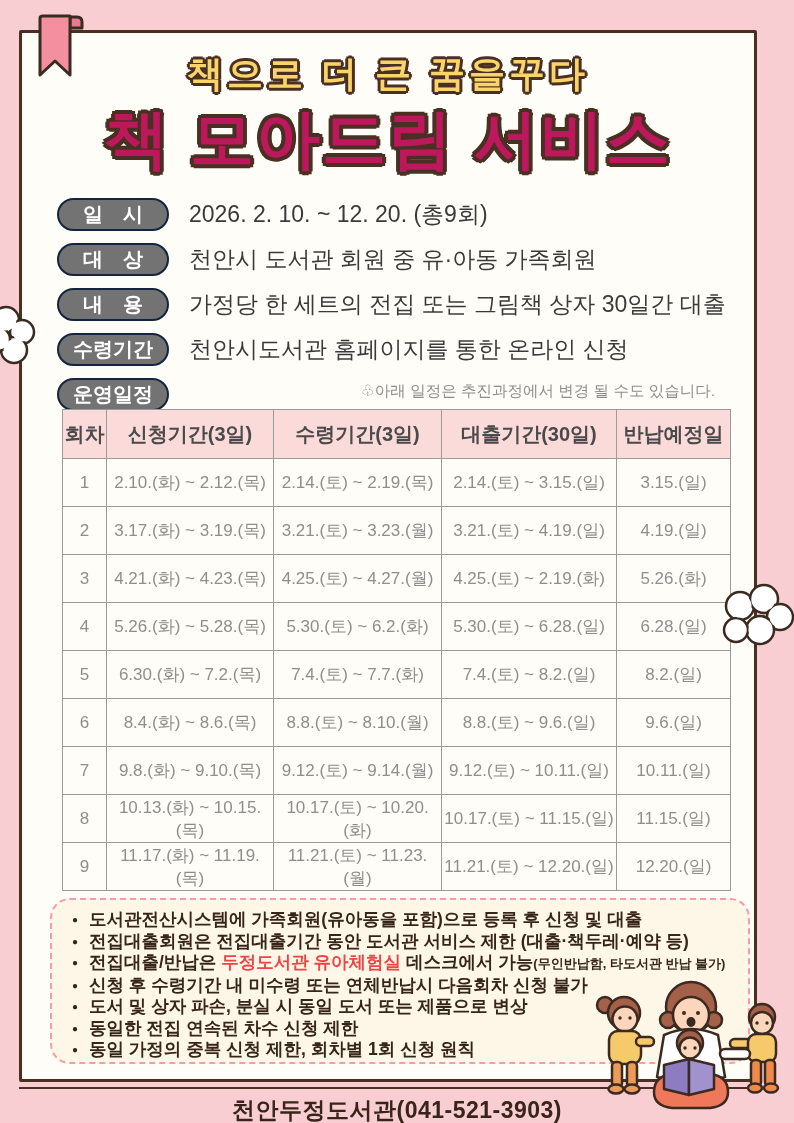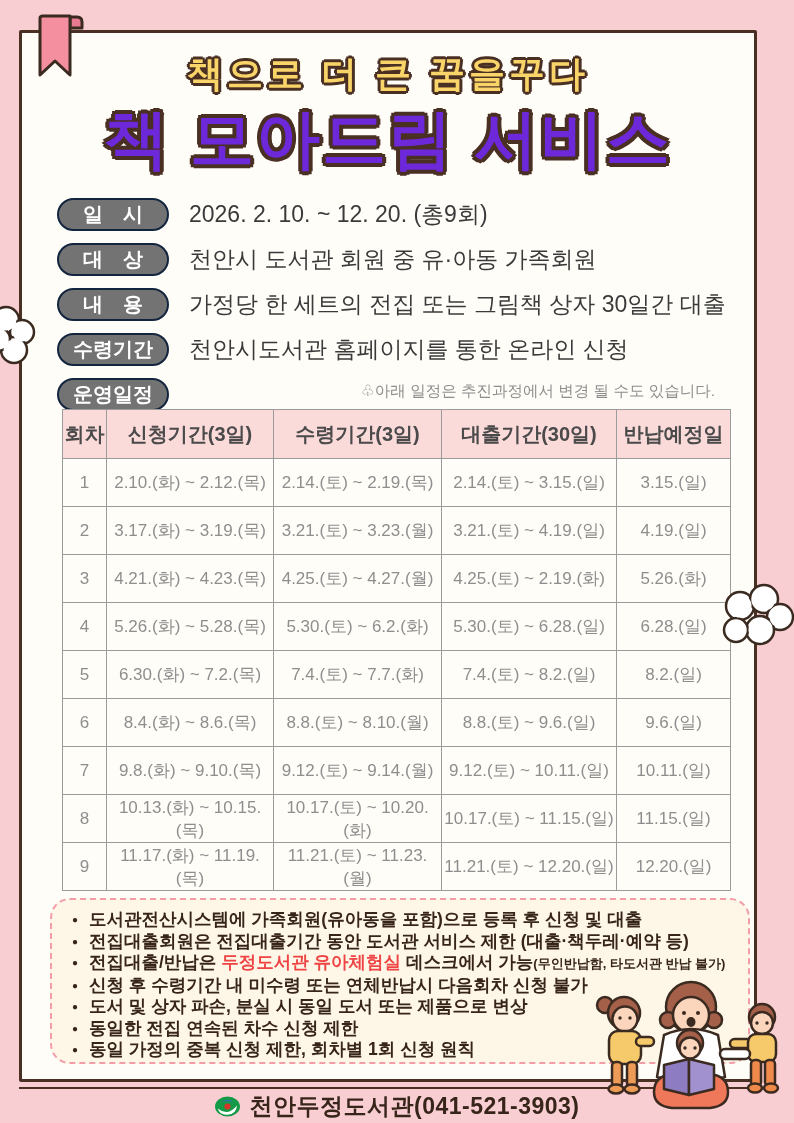--- a/index.html
+++ b/index.html
@@ -15,7 +15,7 @@
     text-shadow:3px 0 0 #4A2F23,-3px 0 0 #4A2F23,0 3px 0 #4A2F23,0 -3px 0 #4A2F23,
       2px 2px 0 #4A2F23,-2px 2px 0 #4A2F23,2px -2px 0 #4A2F23,-2px -2px 0 #4A2F23;}
   .title-large{position:absolute;left:19px;top:96px;width:738px;text-align:center;
-    font-size:64px;font-weight:bold;letter-spacing:2px;color:#6d28d9;
+    font-size:64px;font-weight:bold;letter-spacing:2px;color:#be185d;
     text-shadow:4px 0 0 #4A2F23,-4px 0 0 #4A2F23,0 4px 0 #4A2F23,0 -4px 0 #4A2F23,
       3px 3px 0 #4A2F23,-3px 3px 0 #4A2F23,3px -3px 0 #4A2F23,-3px -3px 0 #4A2F23;}
 

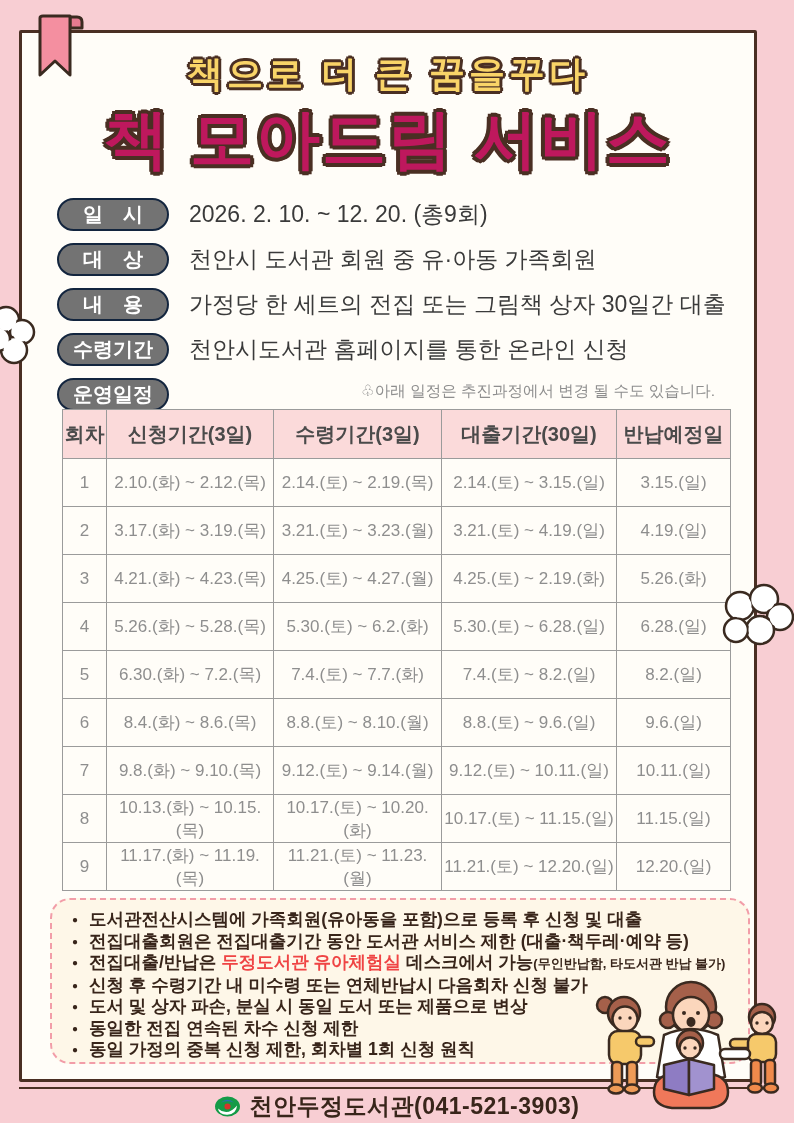--- a/index.html
+++ b/index.html
@@ -47,7 +47,7 @@
 
   
   .footer{position:absolute;left:0;top:1089px;width:794px;height:34px;
-    display:flex;align-items:center;justify-content:center;gap:8px;}
+    display:flex;align-items:center;justify-content:center;gap:8px;flex-direction:column;}
   .footer-text{font-size:23px;font-weight:bold;color:#38251A;letter-spacing:0.5px;}
 
   

